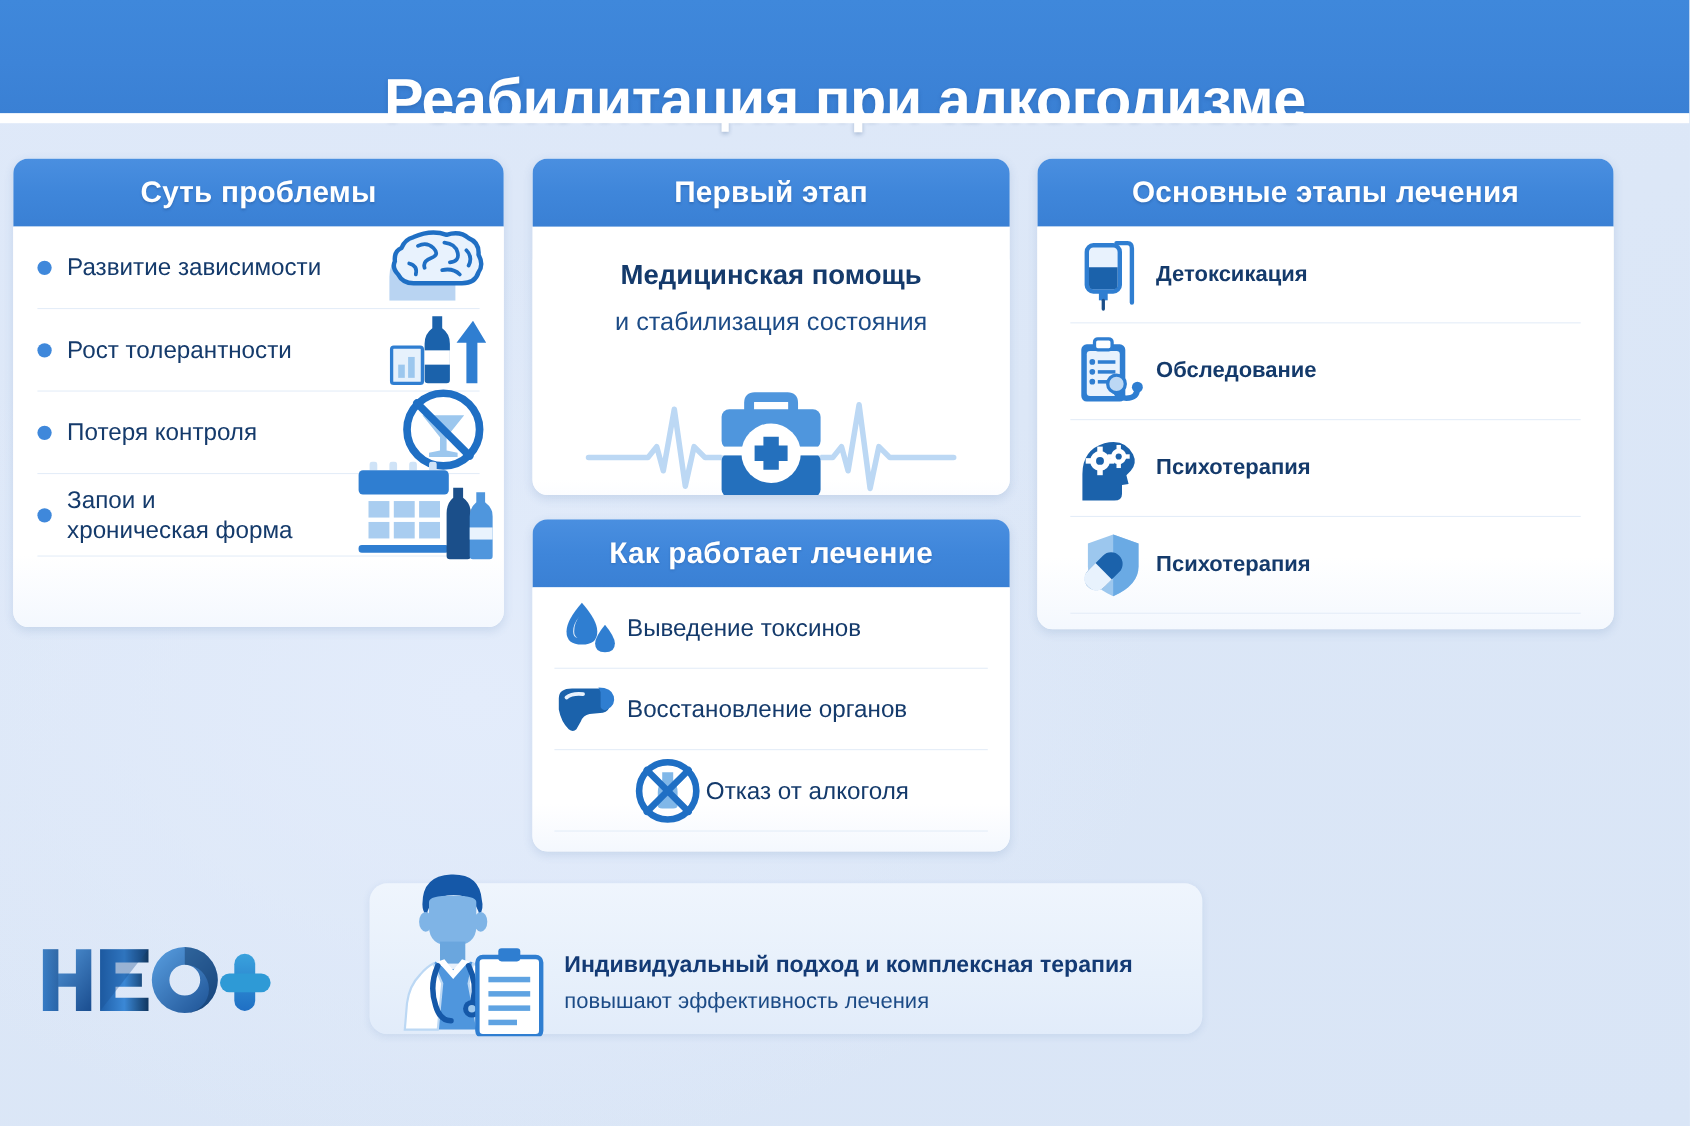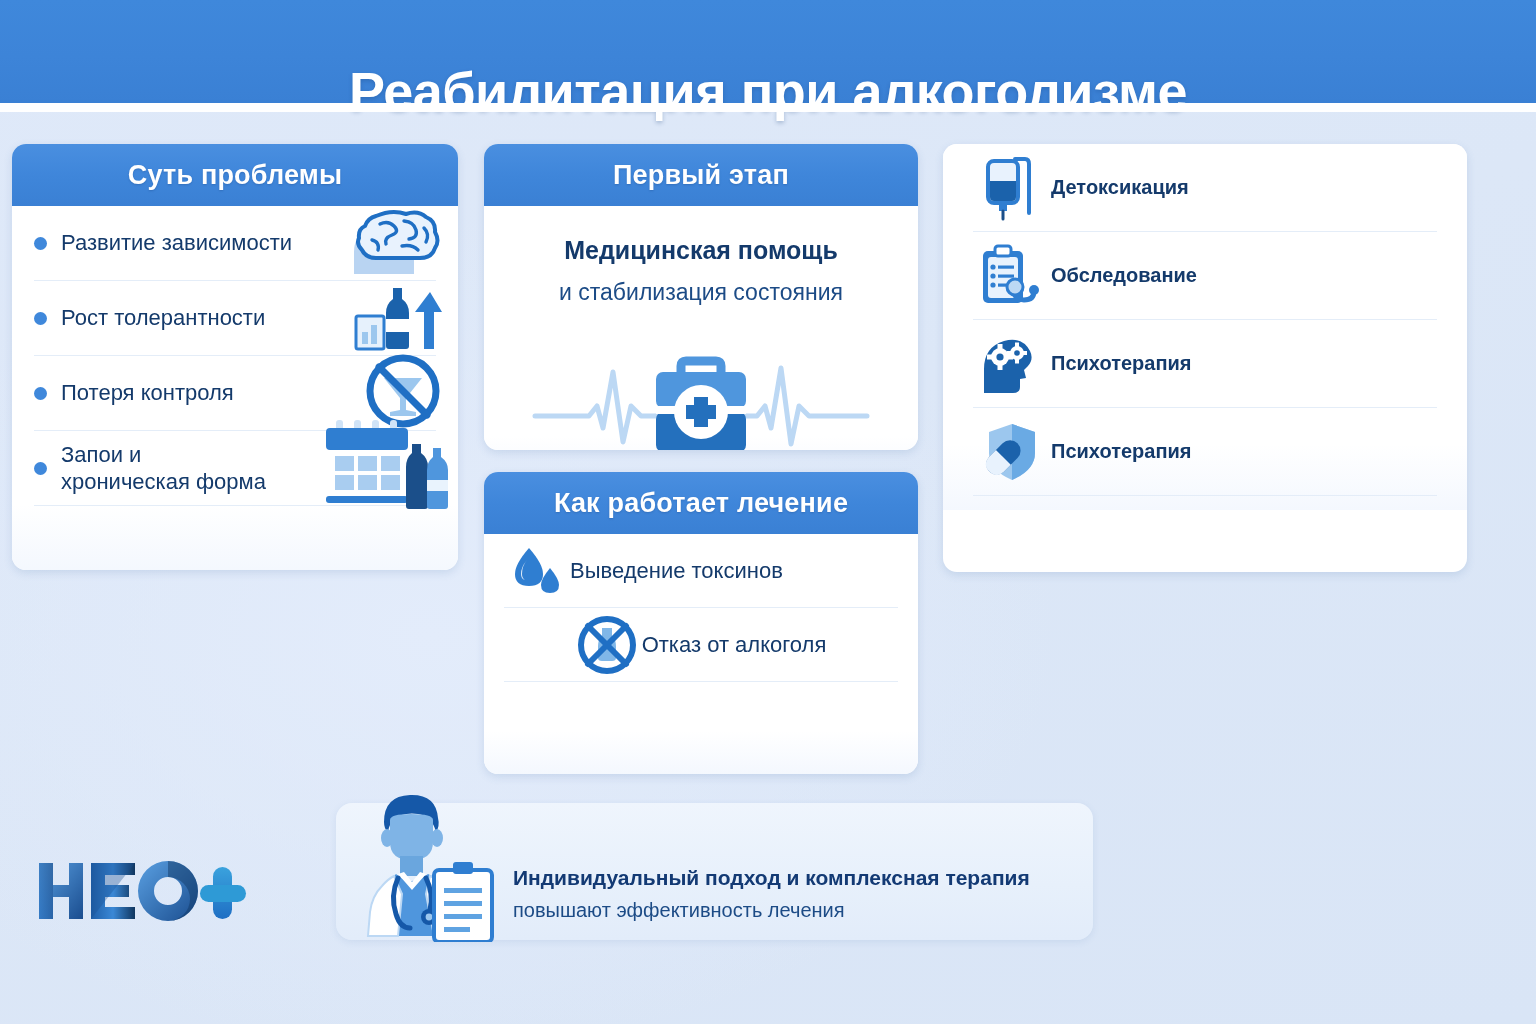--- a/index.html
+++ b/index.html
@@ -385,6 +385,9 @@
   </div>
 
   <div class="card" id="card-stages">
+    <div class="card-head">
+      <div class="card-head-title">Основные этапы лечения</div>
+    </div>
     <div class="card-body">
 
       <div class="stage-row">

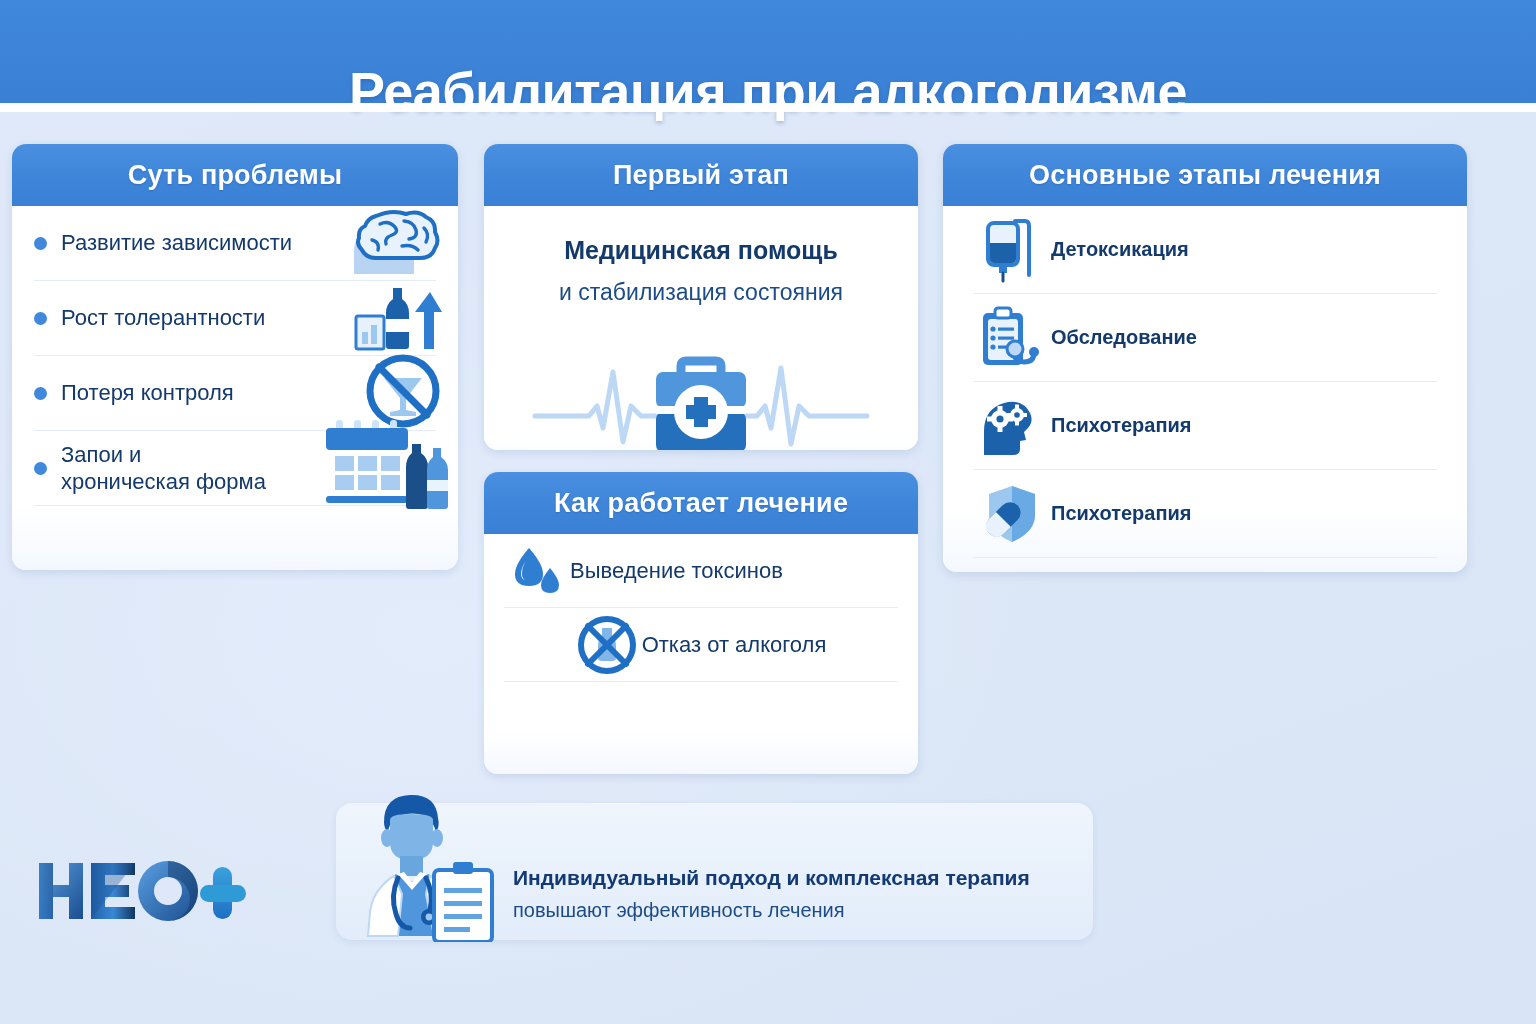--- a/index.html
+++ b/index.html
@@ -367,6 +367,16 @@
         <span class="how-label">Выведение токсинов</span>
       </div>
 
+      <div class="how-row">
+        <span class="how-icon">
+          <svg width="58" height="44" viewBox="0 0 58 44">
+            <path d="M2 12 Q2 3 14 3 L38 3 Q48 3 48 11 L48 18 Q48 24 42 25 L30 26 Q24 27 22 33 L18 40 Q15 43 11 40 Q4 33 2 22 Z" fill="#1b62ab"></path>
+            <path d="M38 2 Q50 2 52 10 Q54 18 46 22 Q42 24 40 20 L40 6 Z" fill="#2f7ed1"></path>
+            <path d="M9 11 Q14 7 24 8" fill="none" stroke="#e8f2fd" stroke-width="3.5" stroke-linecap="round"></path>
+          </svg>
+        </span>
+        <span class="how-label">Восстановление органов</span>
+      </div>
 
       <div class="how-row">
         <span class="how-icon" style="flex:0 0 56px">

